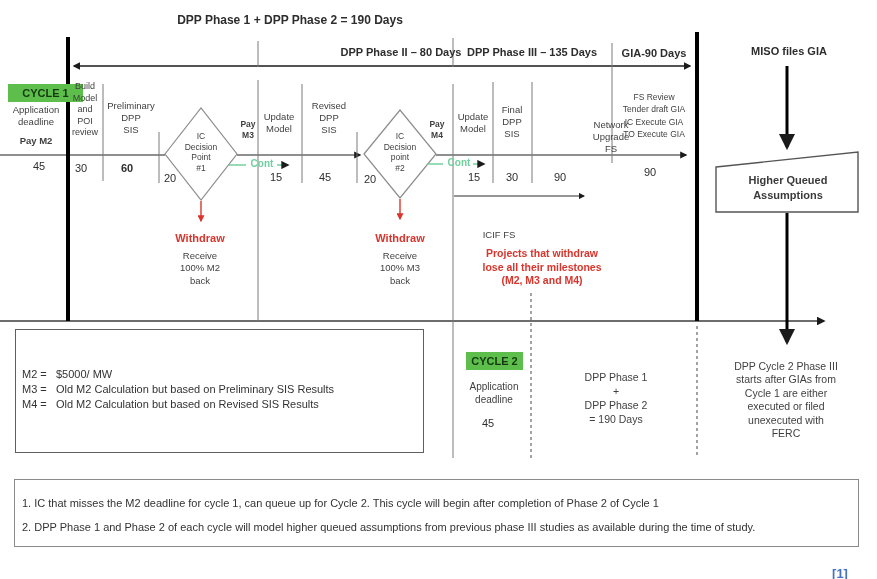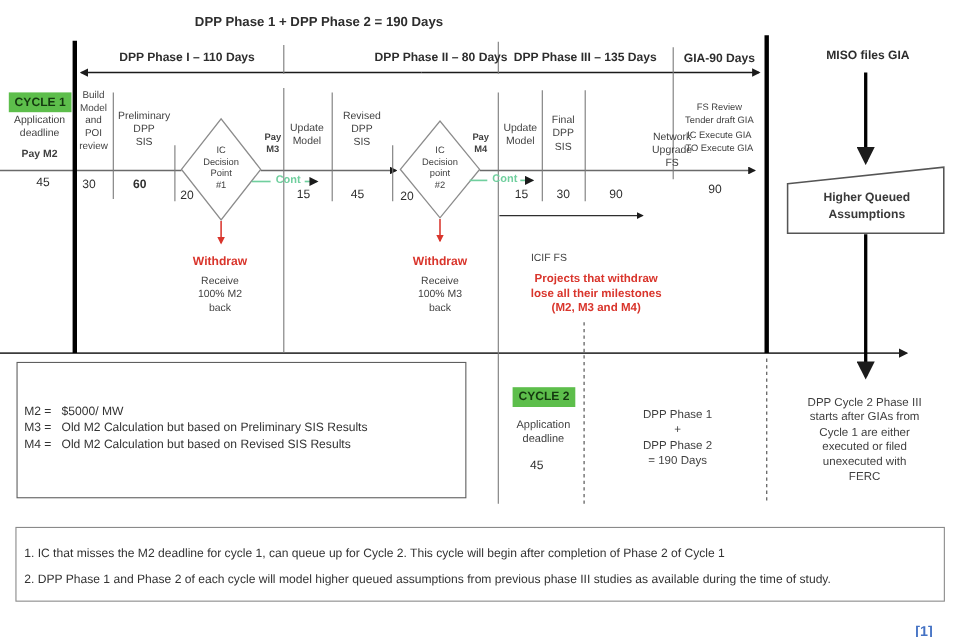--- a/index.html
+++ b/index.html
@@ -87,7 +87,6 @@
   <div class="nbox"></div>
 
   <div class="lbl b" style="left:150px;top:13px;width:280px;font-size:12px;color:#2d2d2d;">DPP Phase 1 + DPP Phase 2 = 190 Days</div>
-  <div class="lbl hdr" style="left:78px;top:45px;width:184px;">DPP Phase I – 110 Days</div>
   <div class="lbl hdr" style="left:260px;top:45px;width:186px;padding-left:48px;">DPP Phase II – 80 Days</div>
   <div class="lbl hdr" style="left:454px;top:45px;width:156px;">DPP Phase III – 135 Days</div>
   <div class="lbl hdr" style="left:610px;top:46px;width:88px;">GIA-90 Days</div>

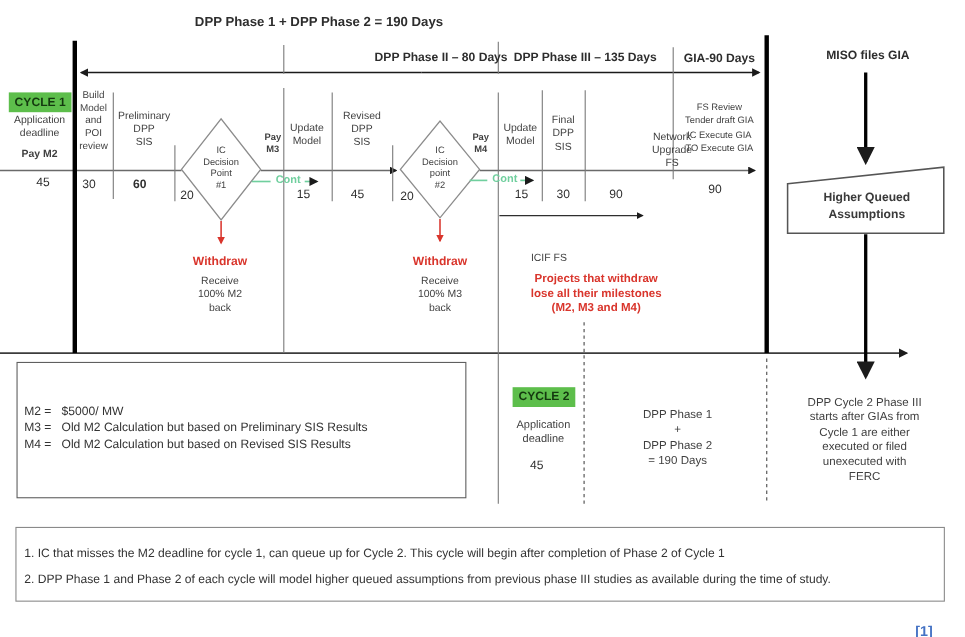--- a/index.html
+++ b/index.html
@@ -92,7 +92,7 @@
   <div class="lbl hdr" style="left:610px;top:46px;width:88px;">GIA-90 Days</div>
   <div class="lbl hdr" style="left:736px;top:44px;width:106px;">MISO files GIA</div>
 
-  <div class="badge" style="left:8px;top:84px;width:57px;">CYCLE 1</div>
+  <div class="badge" style="left:8px;top:84px;width:75px;">CYCLE 1</div>
   <div class="lbl" style="left:1px;top:104px;width:70px;">Application
 deadline</div>
   <div class="lbl b" style="left:7px;top:135px;width:58px;">Pay M2</div>

